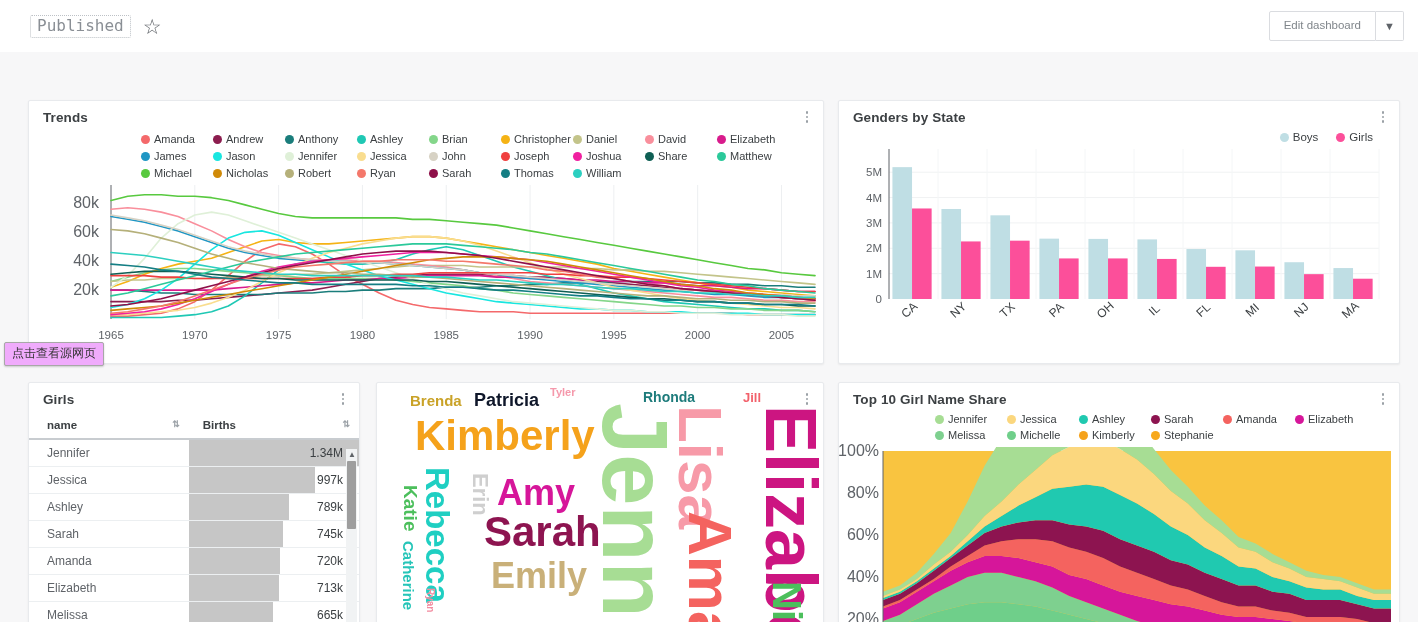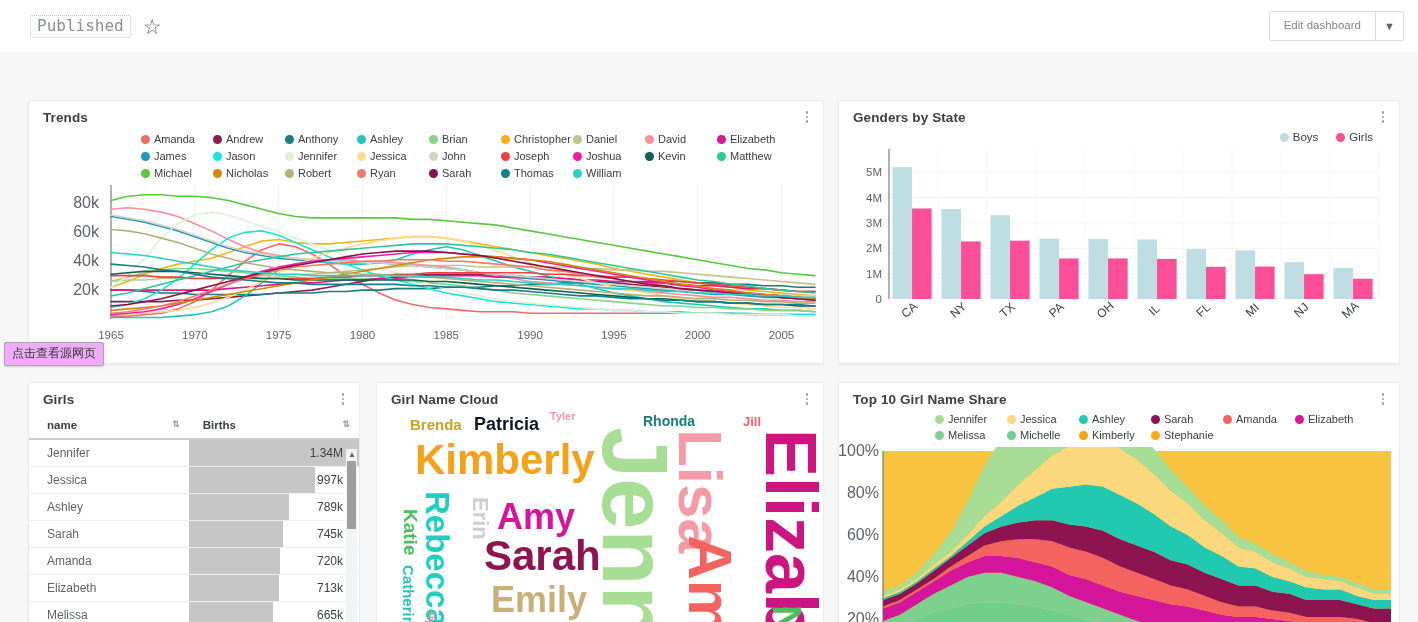--- a/index.html
+++ b/index.html
@@ -212,7 +212,7 @@
         </div>
         <div class="leg">
           <span class="dot" style="background: rgb(15, 95, 84);"></span>
-          <span>Kevin</span>
+          <span>Share</span>
         </div>
         <div class="leg">
           <span class="dot" style="background: rgb(43, 201, 154);"></span>

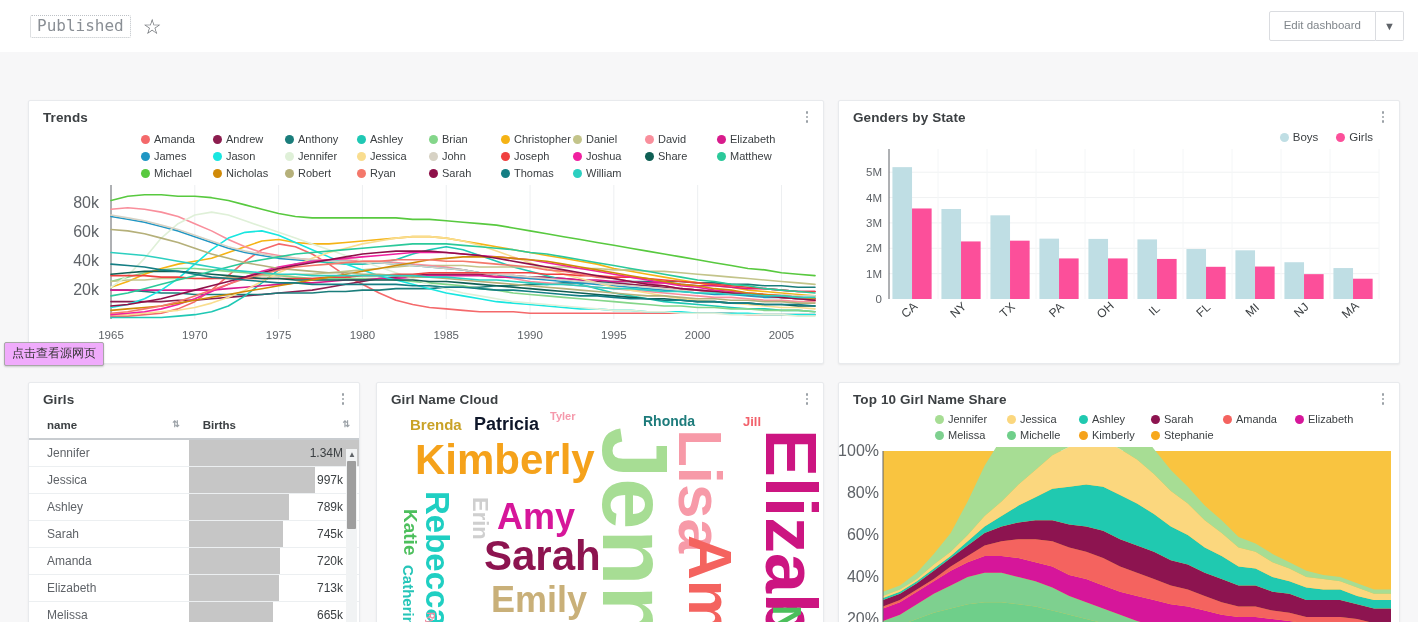--- a/index.html
+++ b/index.html
@@ -468,7 +468,6 @@
   </div>
 
   <div class="card" id="card-cloud">
-    <div class="card-title">Girl Name Cloud</div>
     <div class="kebab">
         <i></i>
         <i></i>

